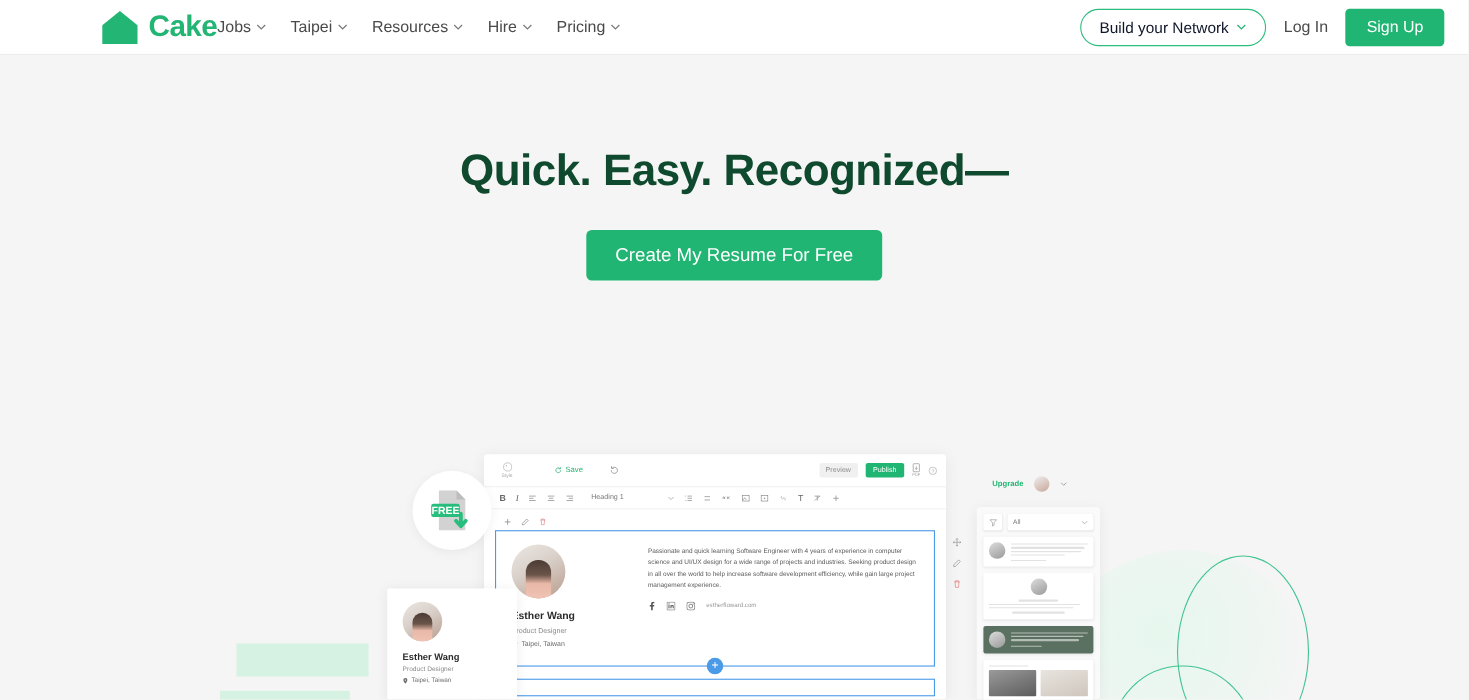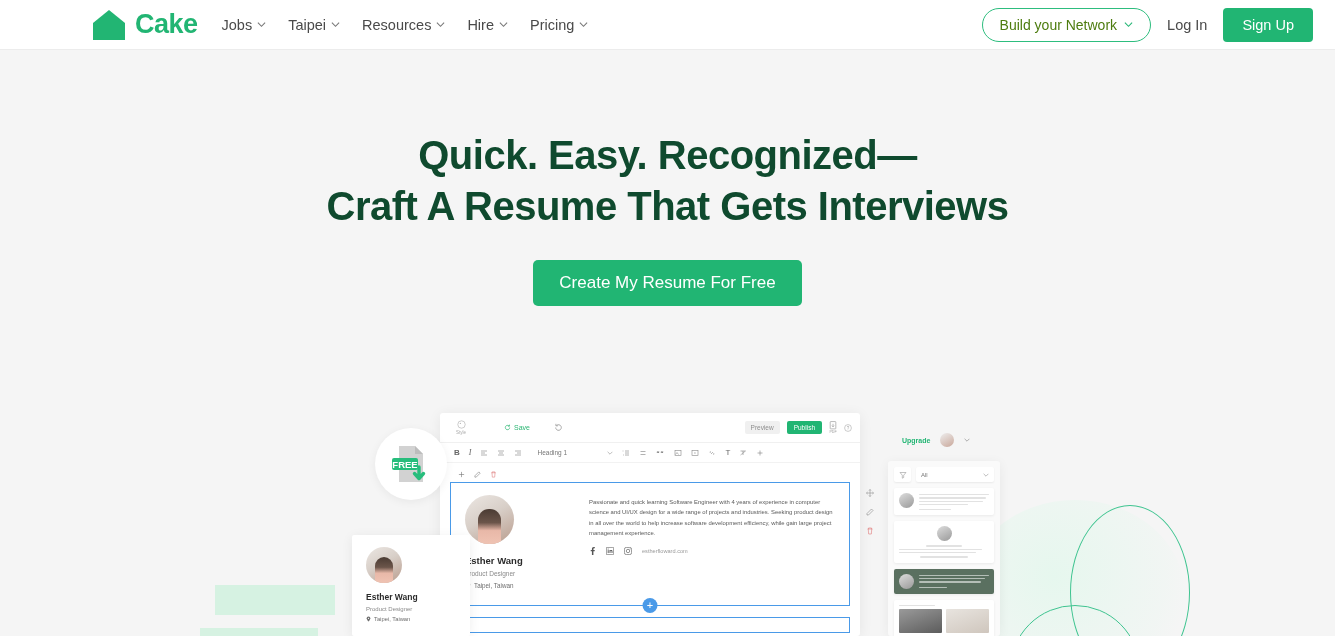--- a/index.html
+++ b/index.html
@@ -28,7 +28,7 @@
     font-size: 27px; font-weight: 700; color: #22b573;
     letter-spacing: -0.5px; line-height: 1;
   }
-  .nav { display: flex; align-items: center; gap: 22px; margin-left: 24px; }
+  .nav { display: flex; align-items: center; gap: 22px; }
   .nav-item {
     display: flex; align-items: center; gap: 5px;
     font-size: 14.5px; color: #4a4a4a; cursor: pointer; white-space: nowrap;

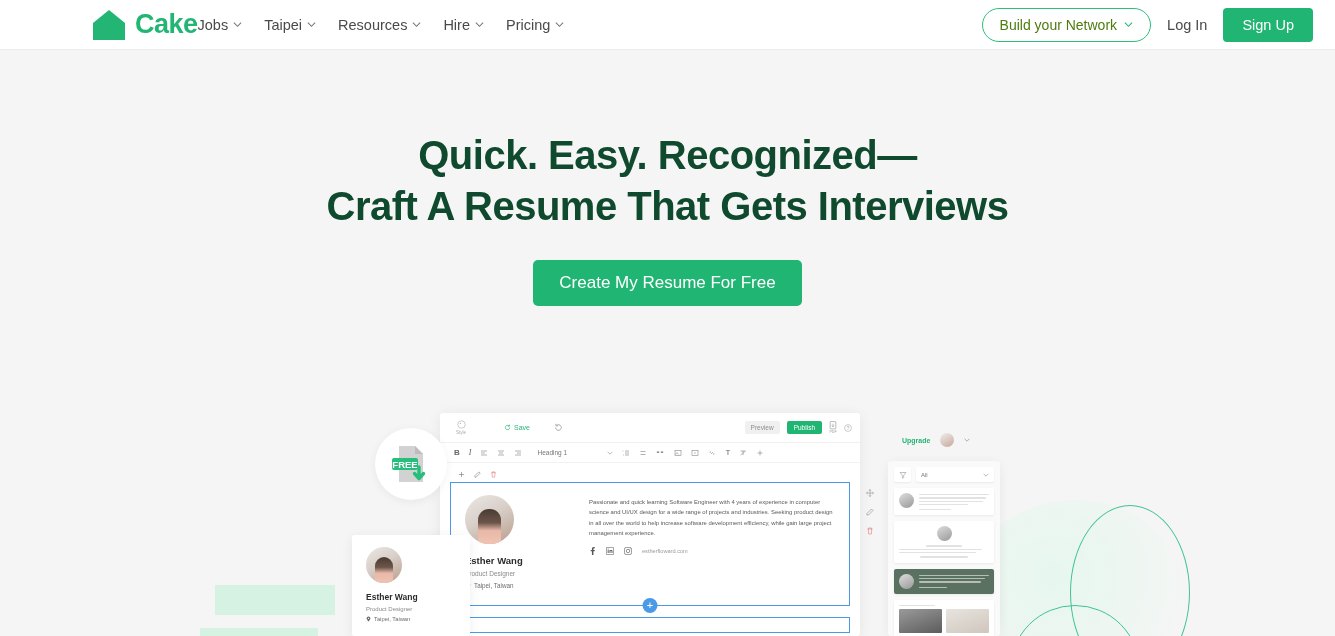--- a/index.html
+++ b/index.html
@@ -37,7 +37,7 @@
   .right-area { margin-left: auto; display: flex; align-items: center; gap: 16px; }
   .btn-outline {
     display: flex; align-items: center; gap: 7px;
-    border: 1px solid #2dbd7e; color: #4d7c0f;
+    border: 1px solid #2dbd7e; color: #0f172a;
     border-radius: 20px; padding: 8px 17px;
     font-size: 14px; background: #fff; cursor: pointer; white-space: nowrap; justify-content: center;
   }

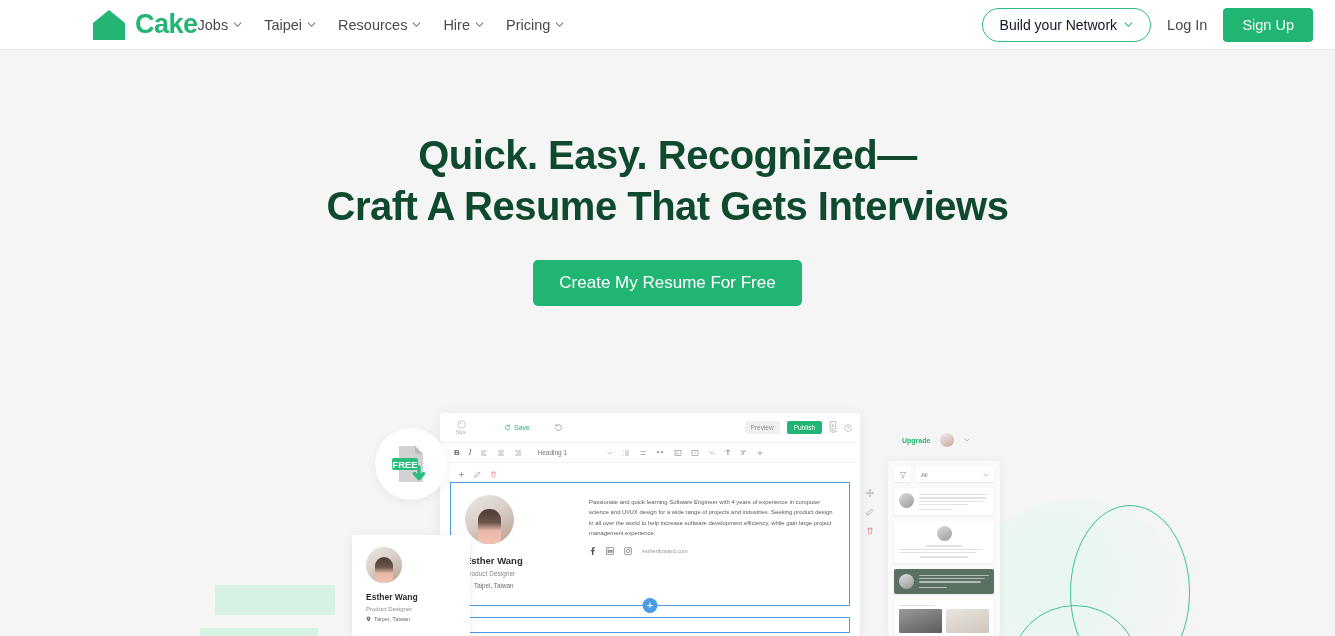--- a/index.html
+++ b/index.html
@@ -307,7 +307,6 @@
 <div class="hero">
   <h1 class="headline">
     <div>Quick. Easy. Recognized—</div>
-    <div>Craft A Resume That Gets Interviews</div>
   </h1>
   <button class="cta">Create My Resume For Free</button>
 </div>

